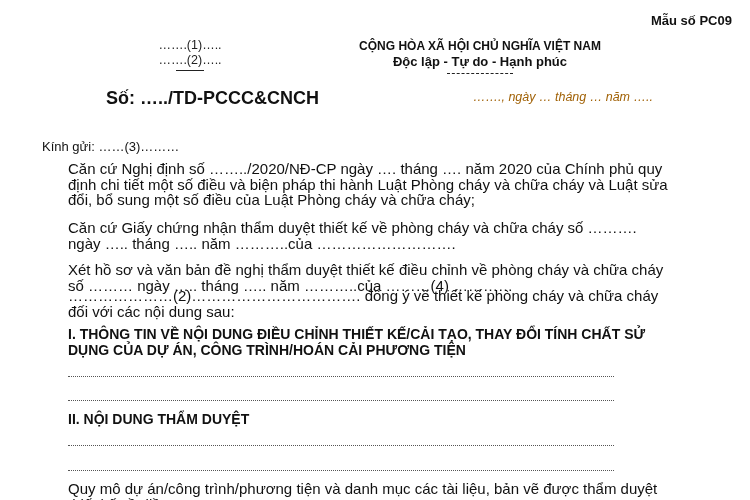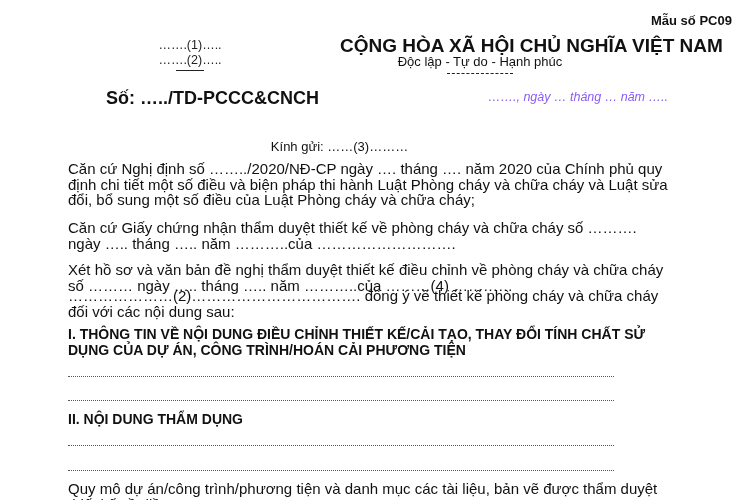--- a/index.html
+++ b/index.html
@@ -36,7 +36,7 @@
       text-align: center;
     }
     .right-header .nation {
-      font-weight: bold; font-size: 19px; line-height: 16px; letter-spacing: 0;
+      font-weight: bold; font-size: 12px; line-height: 16px; letter-spacing: 0;
     }
     .right-header .motto {
       font-weight: normal; font-size: 13px; line-height: 16px;

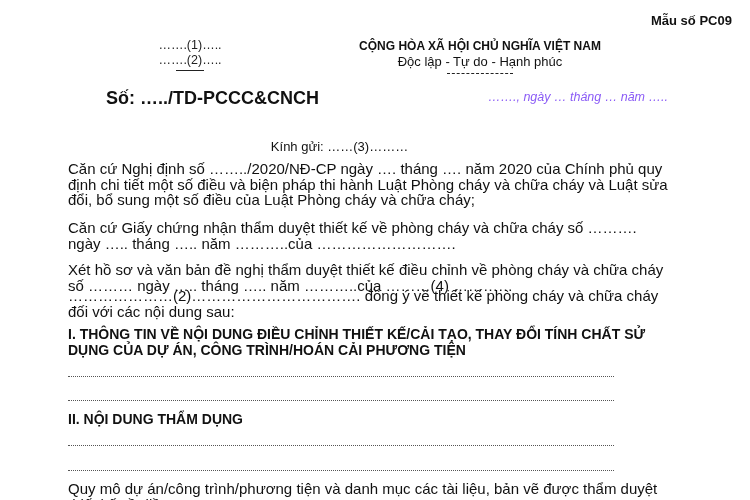--- a/index.html
+++ b/index.html
@@ -39,7 +39,7 @@
       font-weight: bold; font-size: 12px; line-height: 16px; letter-spacing: 0;
     }
     .right-header .motto {
-      font-weight: normal; font-size: 13px; line-height: 16px;
+      font-weight: bold; font-size: 13px; line-height: 16px;
     }
     .right-header .dash-long {
       margin: 3px auto 0 auto;

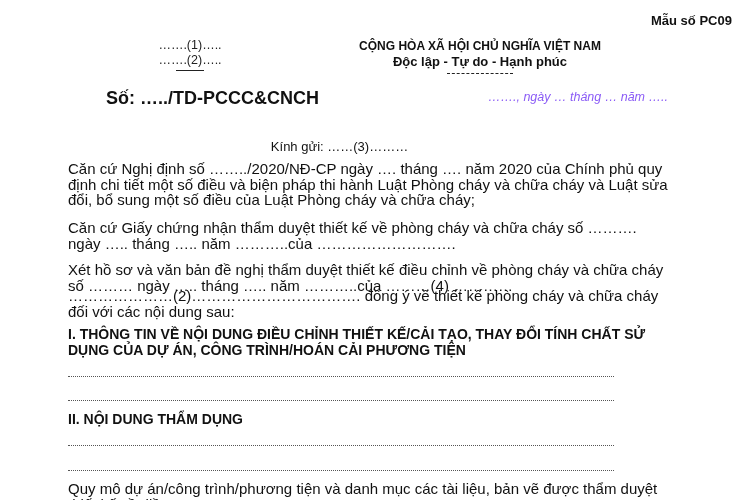--- a/index.html
+++ b/index.html
@@ -50,7 +50,7 @@
       top: 88px; left: 106px; font-size: 18px; font-weight: bold;
     }
     .doc-date {
-      top: 90px; left: 488px; font-size: 12.5px; font-style: italic; color: #8b5cf6;
+      top: 90px; left: 473px; font-size: 12.5px; font-style: italic; color: #a16207;
     }
     .recipient {
       top: 139px; left: 0; width: 637px; text-align: center;

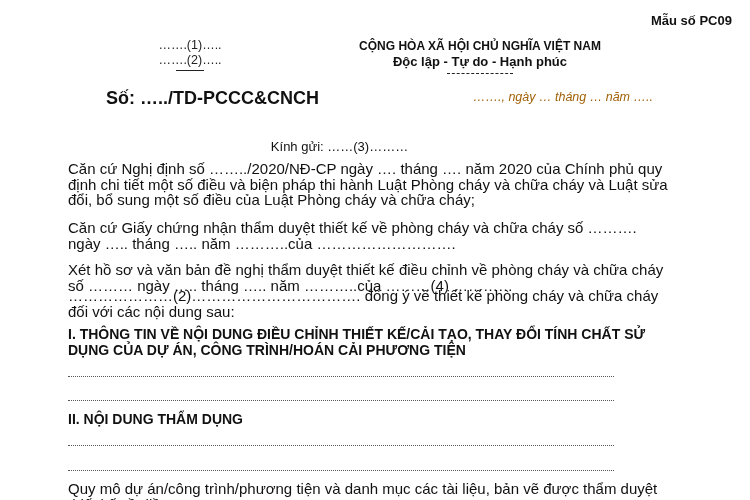--- a/index.html
+++ b/index.html
@@ -53,7 +53,7 @@
       top: 90px; left: 473px; font-size: 12.5px; font-style: italic; color: #a16207;
     }
     .recipient {
-      top: 139px; left: 0; width: 637px; text-align: center;
+      top: 139px; left: 0; width: 637px; 
       font-size: 13px;
     }
     .recipient span { margin-left: 42px; }

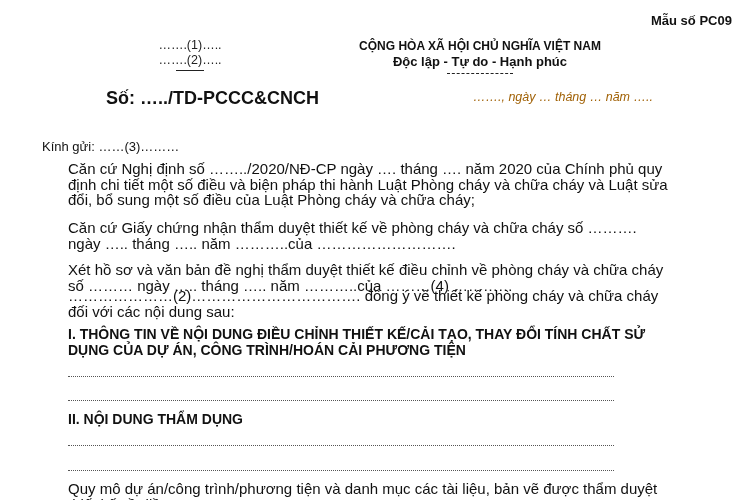--- a/index.html
+++ b/index.html
@@ -117,7 +117,7 @@
 <div class="abs dotline d1"></div>
 <div class="abs dotline d2"></div>
 
-<div class="abs heading h2">II. NỘI DUNG THẨM DỤNG</div>
+<div class="abs heading h2">II. NỘI DUNG THẨM DUYỆT</div>
 <div class="abs dotline d3"></div>
 <div class="abs dotline d4"></div>
 

